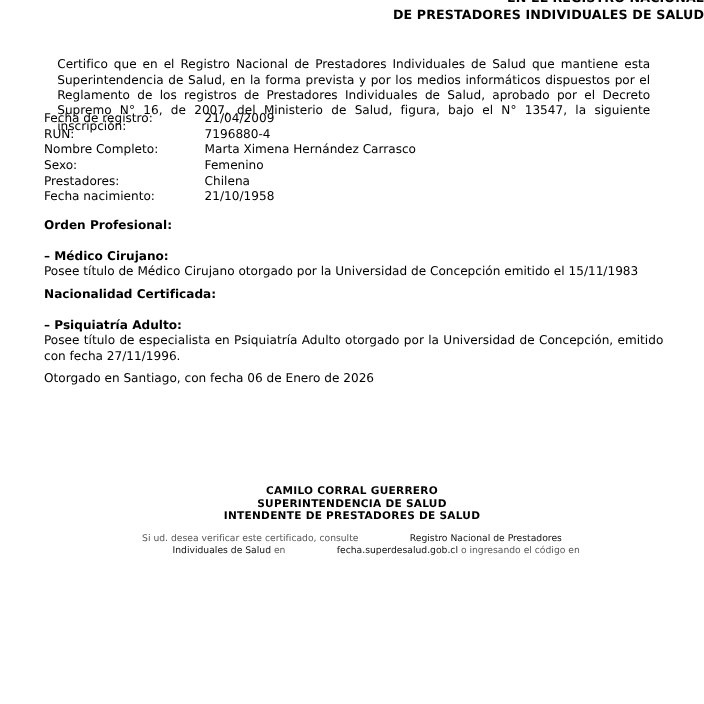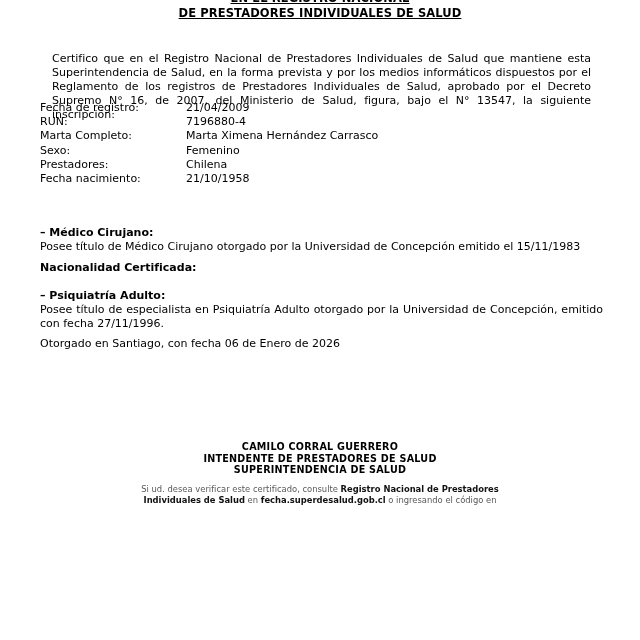--- a/index.html
+++ b/index.html
@@ -38,8 +38,8 @@
   }
   .title-line {
     display: block;
-    text-decoration: underline;
     text-underline-offset: 1px;
+    text-align: right;
   }
 
   

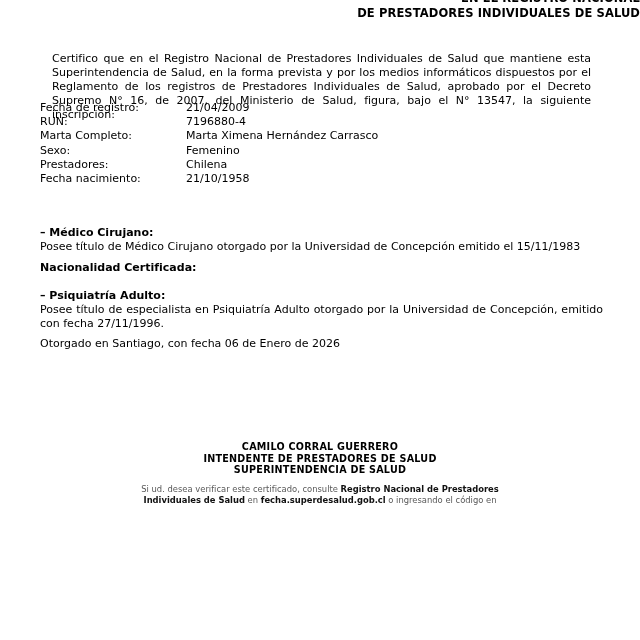--- a/index.html
+++ b/index.html
@@ -162,7 +162,7 @@
         <td class="val">7196880-4</td>
       </tr>
       <tr>
-        <td class="lbl">Marta Completo:</td>
+        <td class="lbl">Nombre Completo:</td>
         <td class="val">Marta Ximena Hernández Carrasco</td>
       </tr>
       <tr>

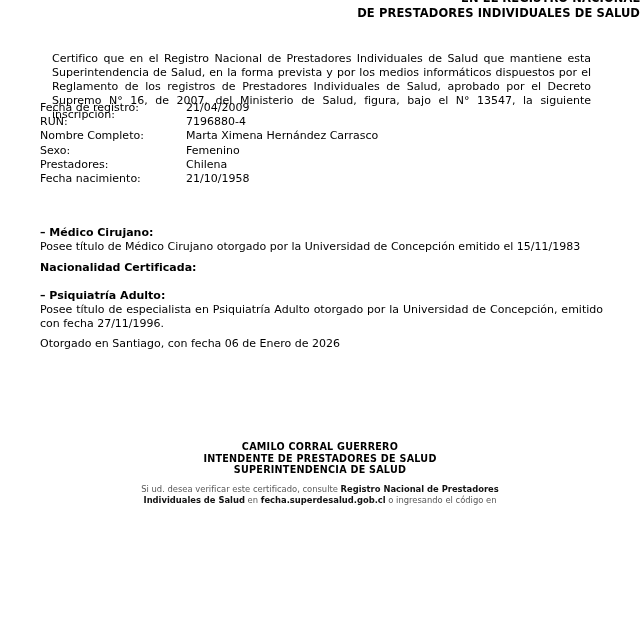--- a/index.html
+++ b/index.html
@@ -180,6 +180,9 @@
     </tbody>
   </table>
 
+  <div class="sec" id="sec-orden">
+    <div class="sec-head">Orden Profesional:</div>
+  </div>
   <div class="sec" id="sec-orden-item">
     <div class="sec-sub">– Médico Cirujano:</div>
     <div class="sec-body">Posee título de Médico Cirujano otorgado por la Universidad de Concepción emitido el 15/11/1983</div>

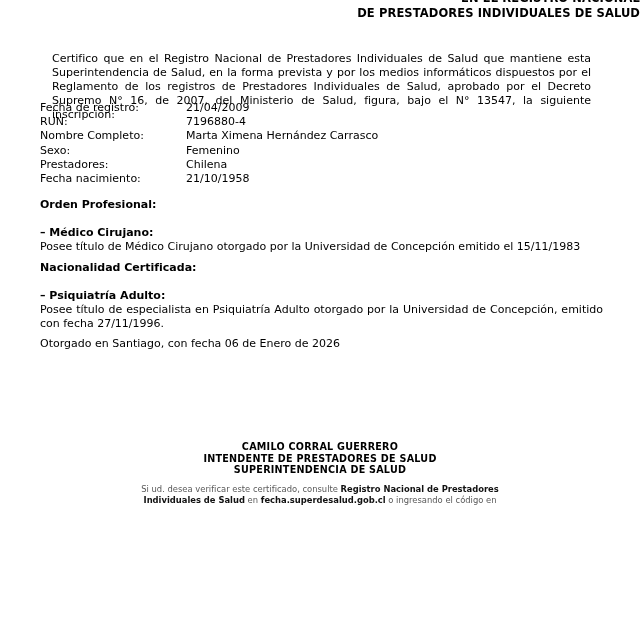--- a/index.html
+++ b/index.html
@@ -207,8 +207,8 @@
 
   <div class="signer">
     <span>CAMILO CORRAL GUERRERO</span>
+    <span>SUPERINTENDENCIA DE SALUD</span>
     <span>INTENDENTE DE PRESTADORES DE SALUD</span>
-    <span>SUPERINTENDENCIA DE SALUD</span>
   </div>
 
   <div class="footer">

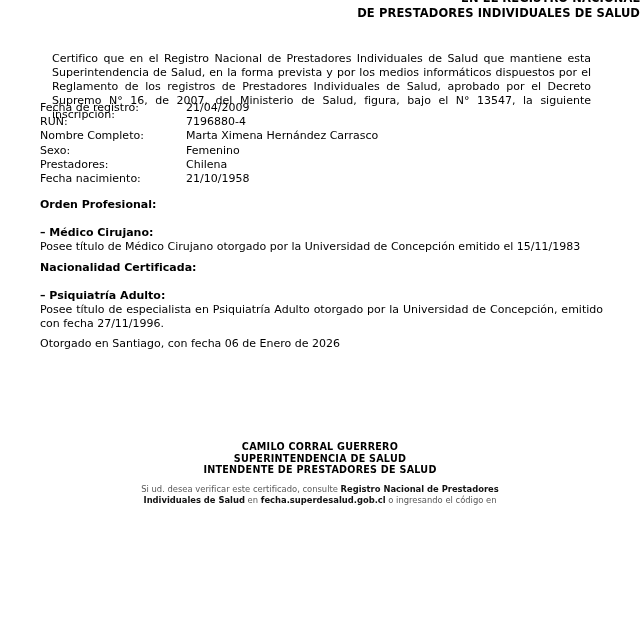--- a/index.html
+++ b/index.html
@@ -134,7 +134,7 @@
     line-height: 11.4px;
     color: #585858;
   }
-  .footer b { color: #111111; font-weight: bold; }
+  .footer b { color: #111111; font-weight: normal; margin-left: 44px; }
   .footer .fline { display: block; }
 </style>
 </head>

